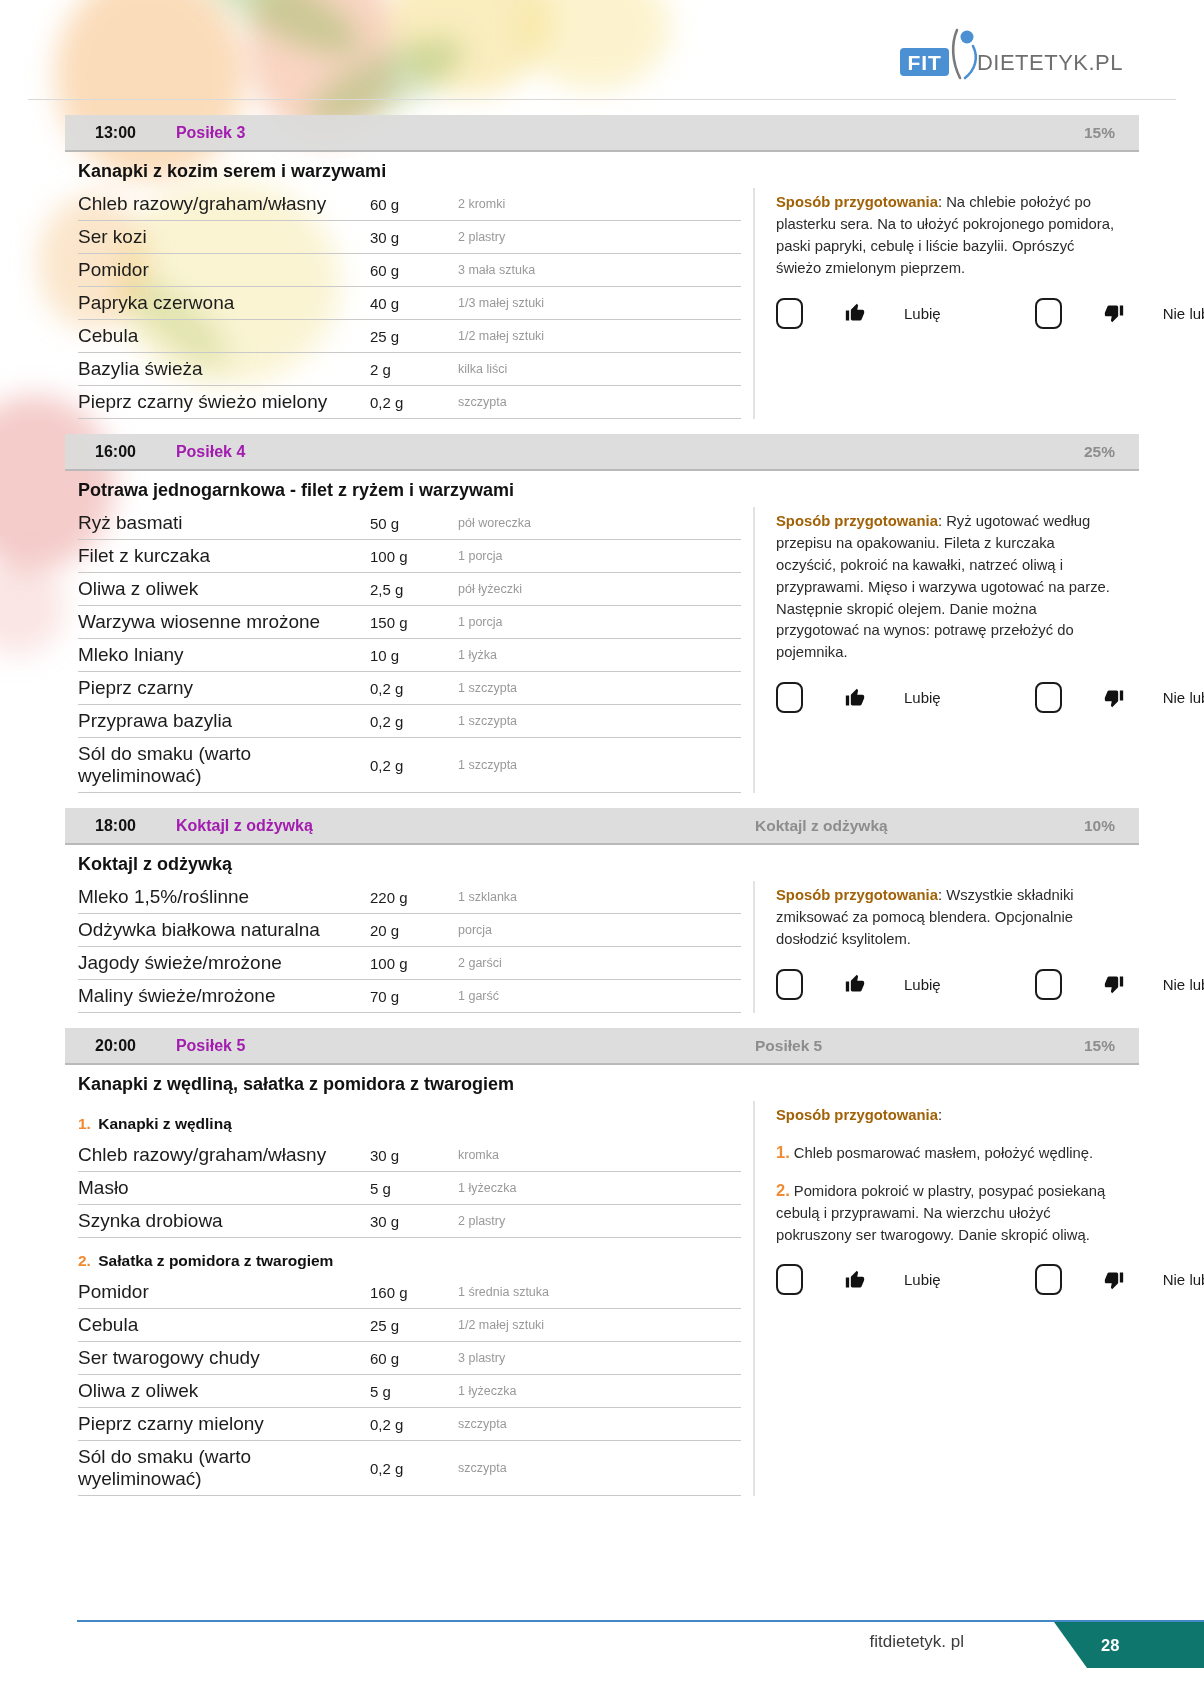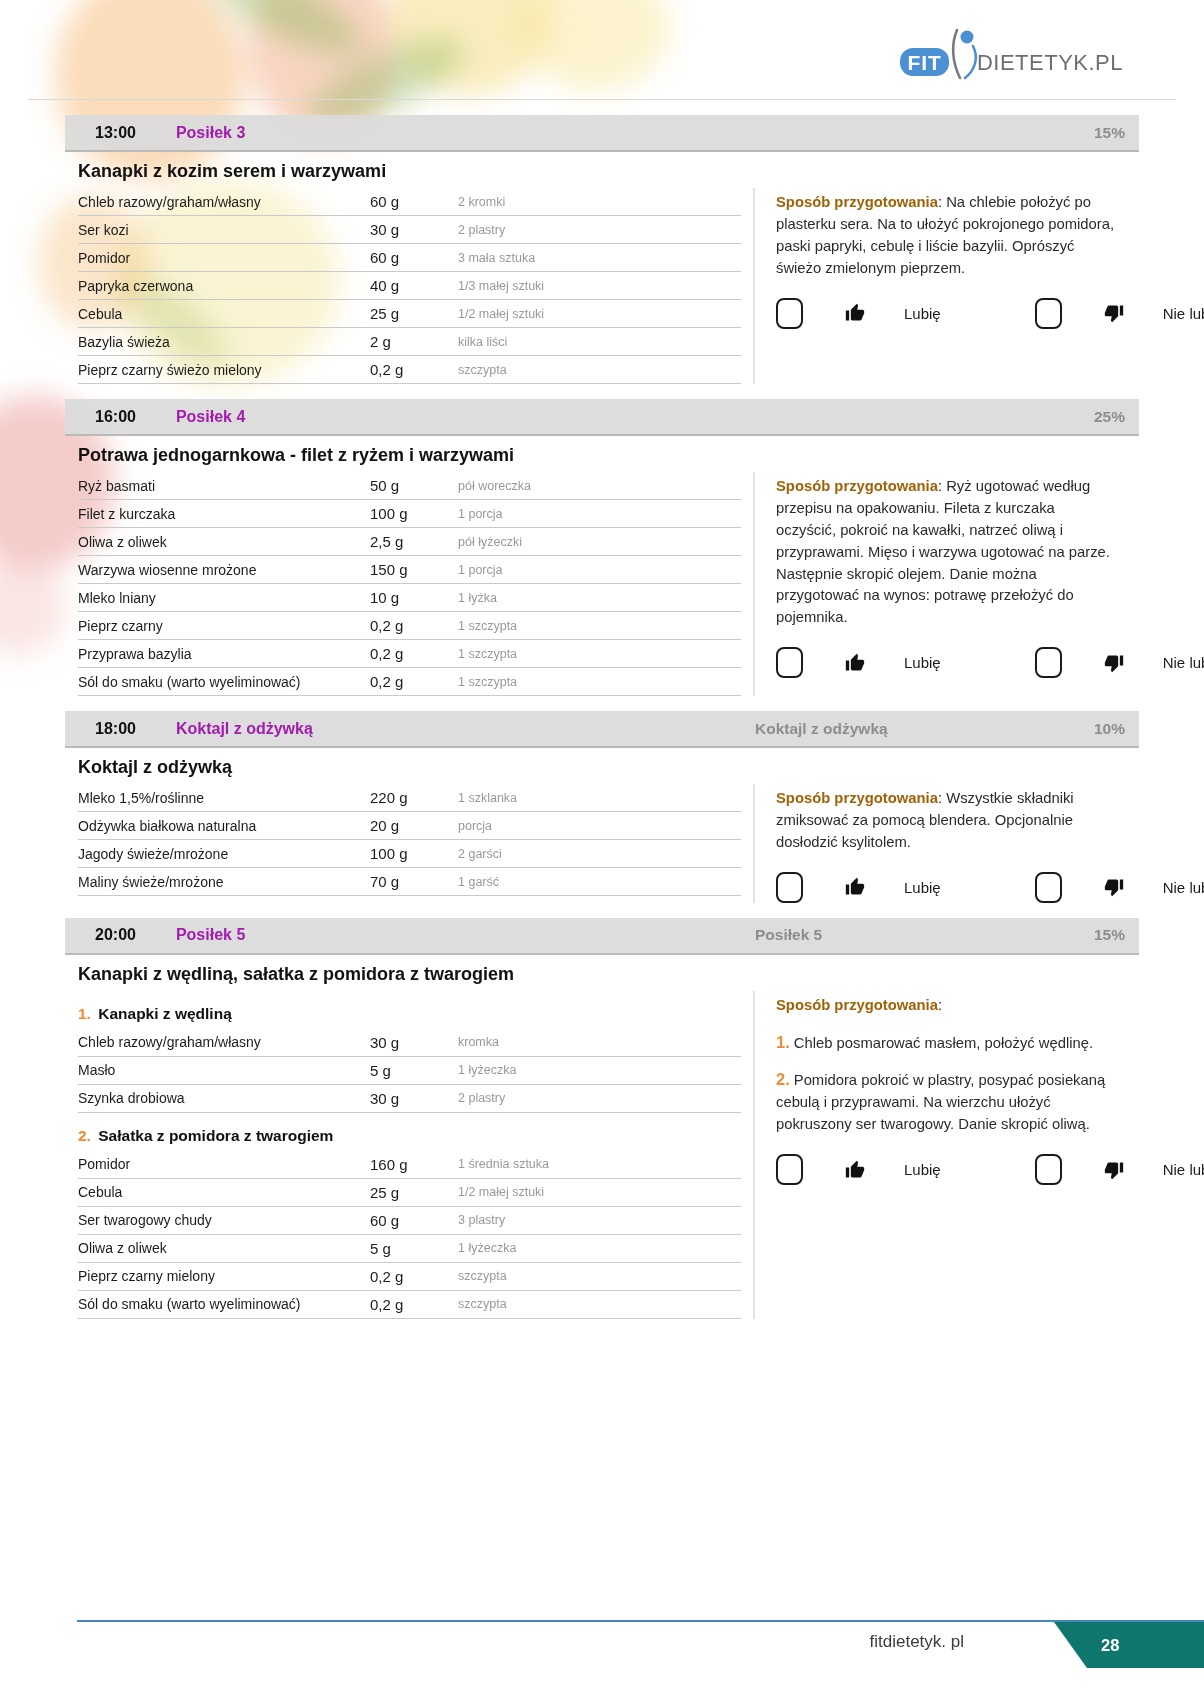--- a/index.html
+++ b/index.html
@@ -33,7 +33,7 @@
   .logo { position:absolute; right:53px; top:34px; height:46px; display:flex; align-items:flex-end; }
   .logo-fit {
     background:#4a90d2; color:#fff; font-weight:bold; font-size:21px;
-    padding:4px 7px 3px; border-radius:13px; letter-spacing:1px; line-height:1;
+    padding:4px 7px 3px; border-radius:4px; letter-spacing:1px; line-height:1;
     margin-bottom:4px;
   }
   .logo-person { width:34px; height:52px; margin:0 -4px 0 -2px; }

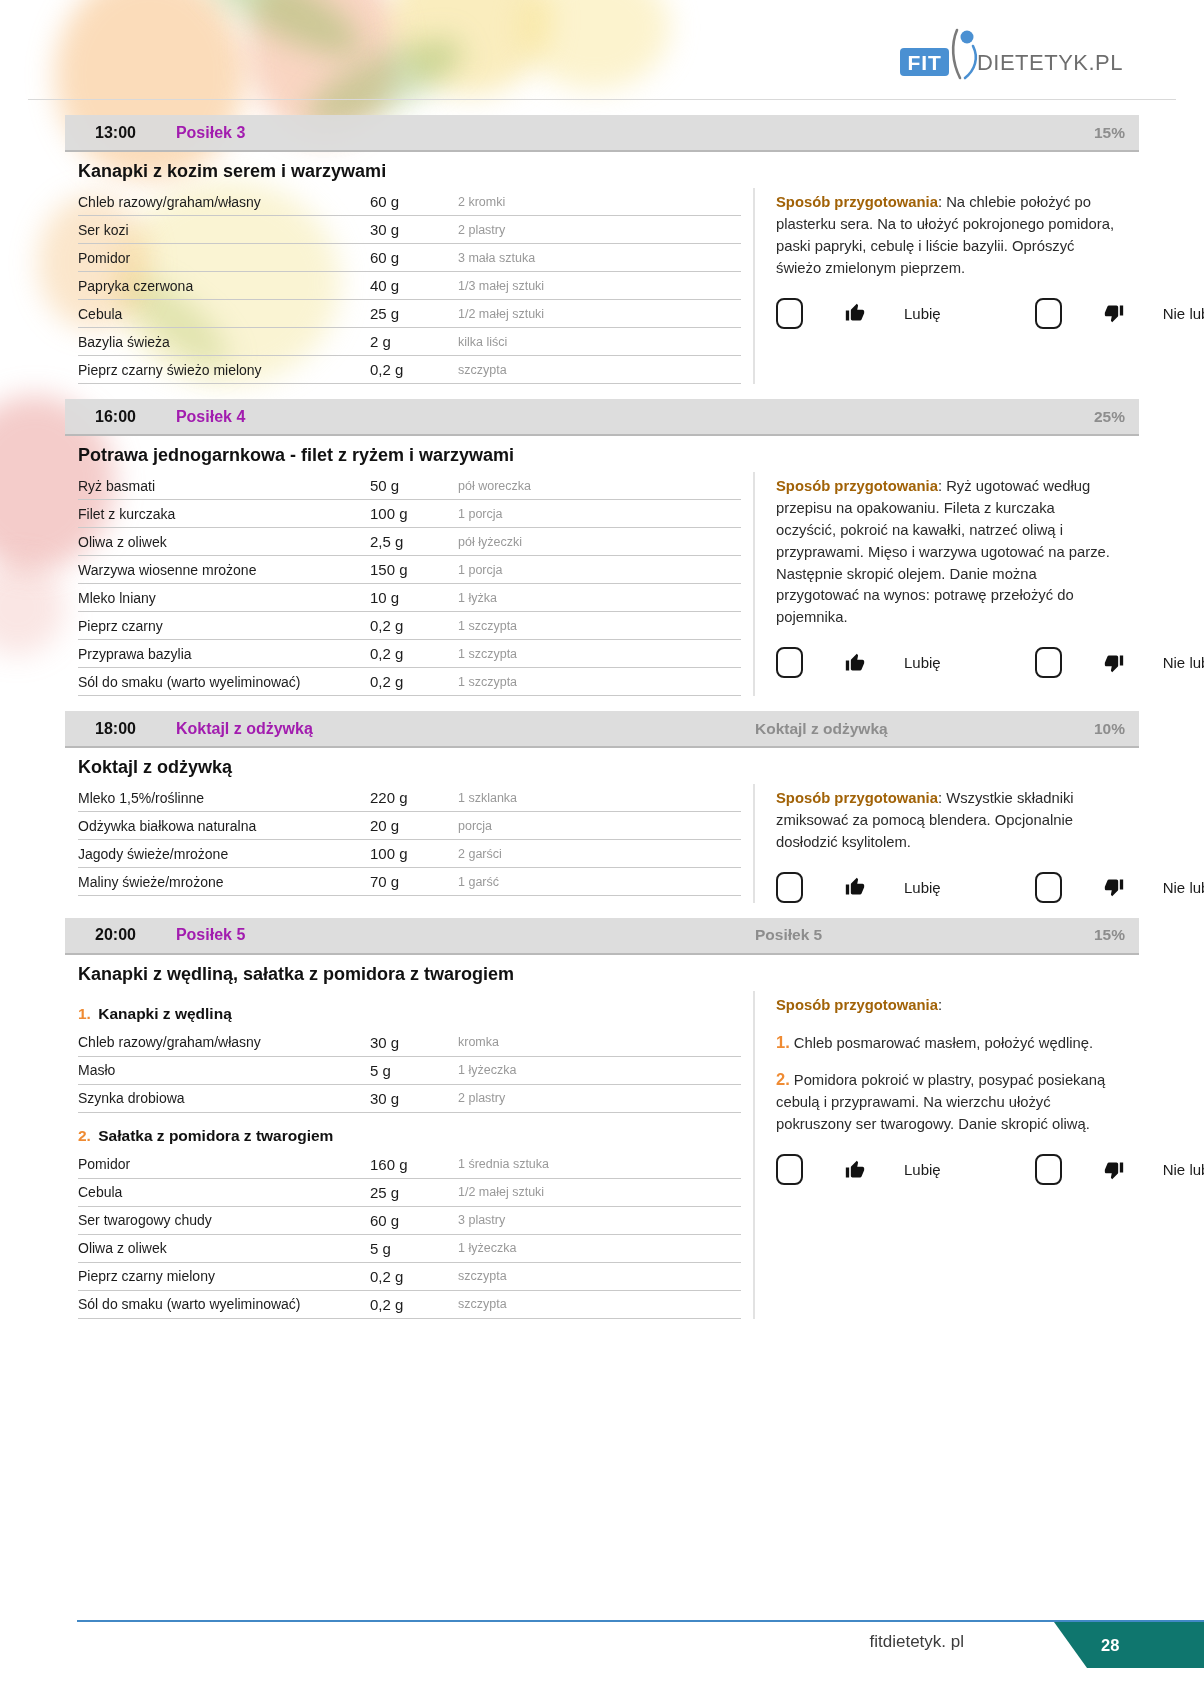--- a/index.html
+++ b/index.html
@@ -47,7 +47,7 @@
     position:relative; display:flex; align-items:center;
     background:rgba(219,219,219,.94);
     border-bottom:2px solid #b9b9b9;
-    height:37px; padding:0 14px 0 30px;
+    height:37px; padding:0 24px 0 30px;
   }
   .meal-time { font-weight:bold; font-size:16px; color:#111; }
   .meal-name { font-weight:bold; font-size:16px; color:#a21caf; margin-left:40px; }

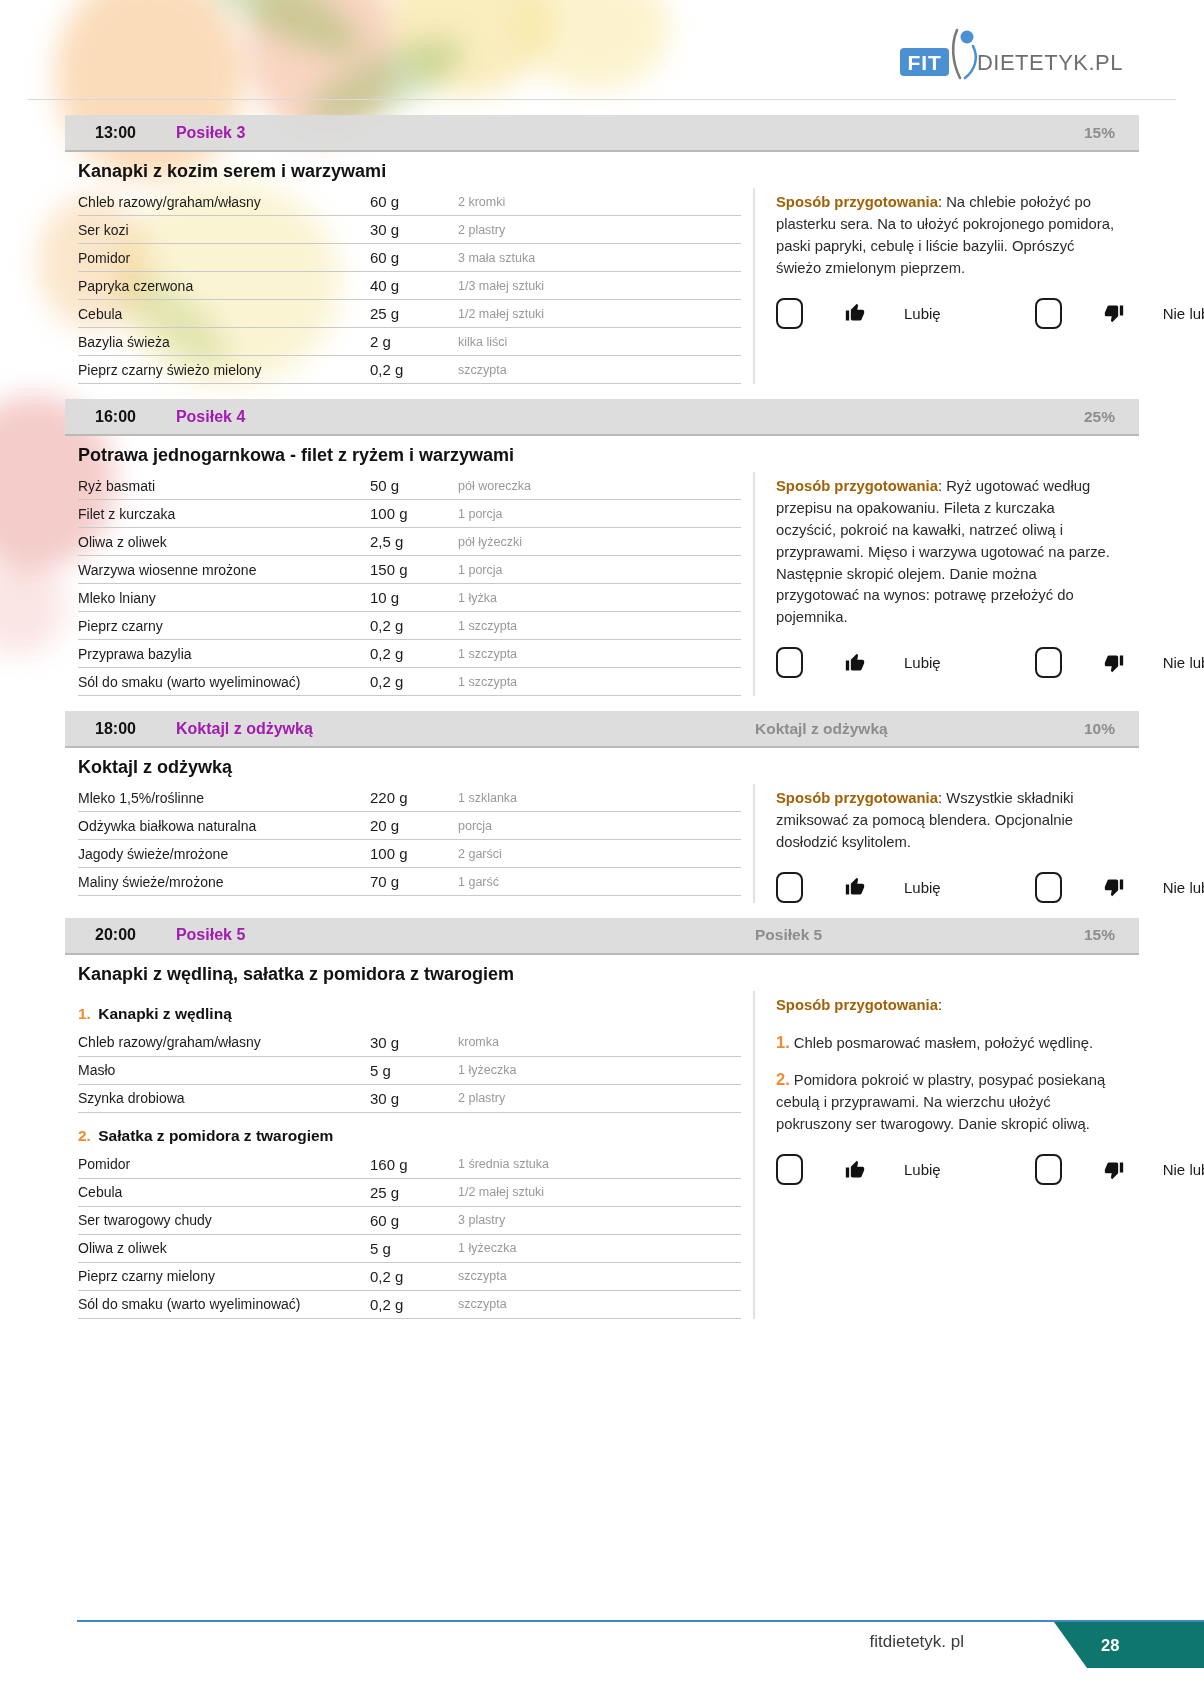--- a/index.html
+++ b/index.html
@@ -65,7 +65,7 @@
 
   table.ingredients { width:100%; border-collapse:collapse; }
   table.ingredients td { border-bottom:1px solid #c9c9c9; padding:5px 0; vertical-align:middle; }
-  td.ing-name   { width:292px; font-size:14px; color:#1c1c1c; padding-right:10px; }
+  td.ing-name   { width:292px; font-size:19px; color:#1c1c1c; padding-right:10px; }
   td.ing-amount { width:88px;  font-size:15px; color:#1c1c1c; }
   td.ing-measure{ font-size:12.5px; color:#999999; }
 

